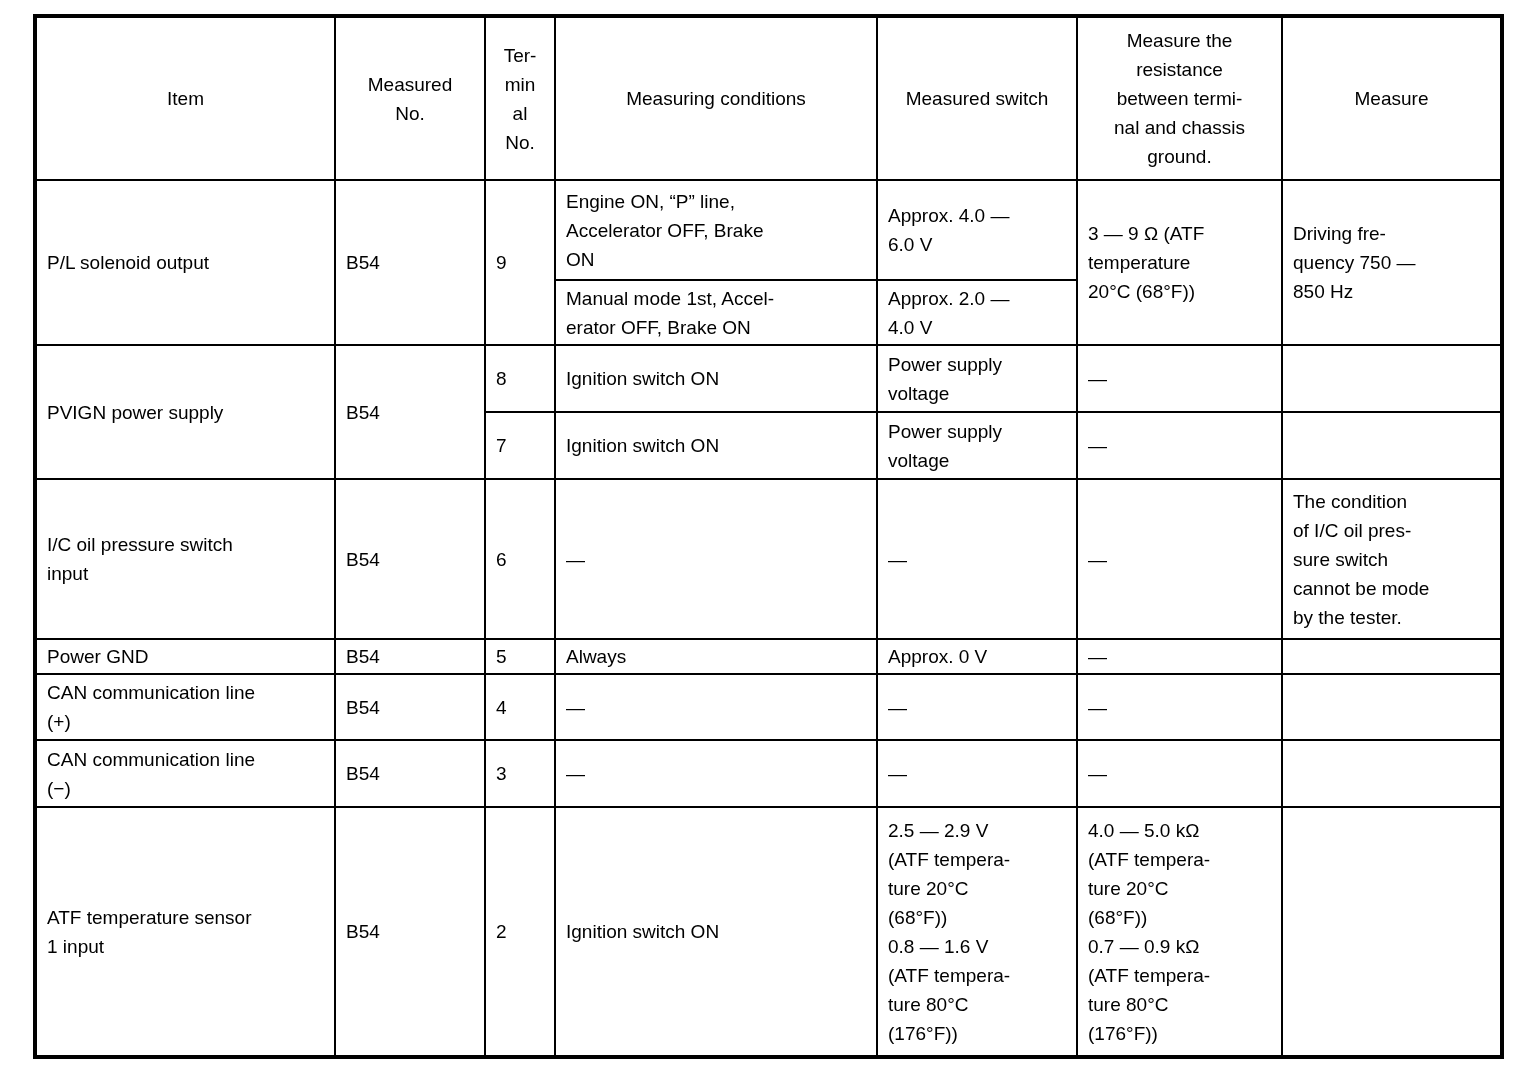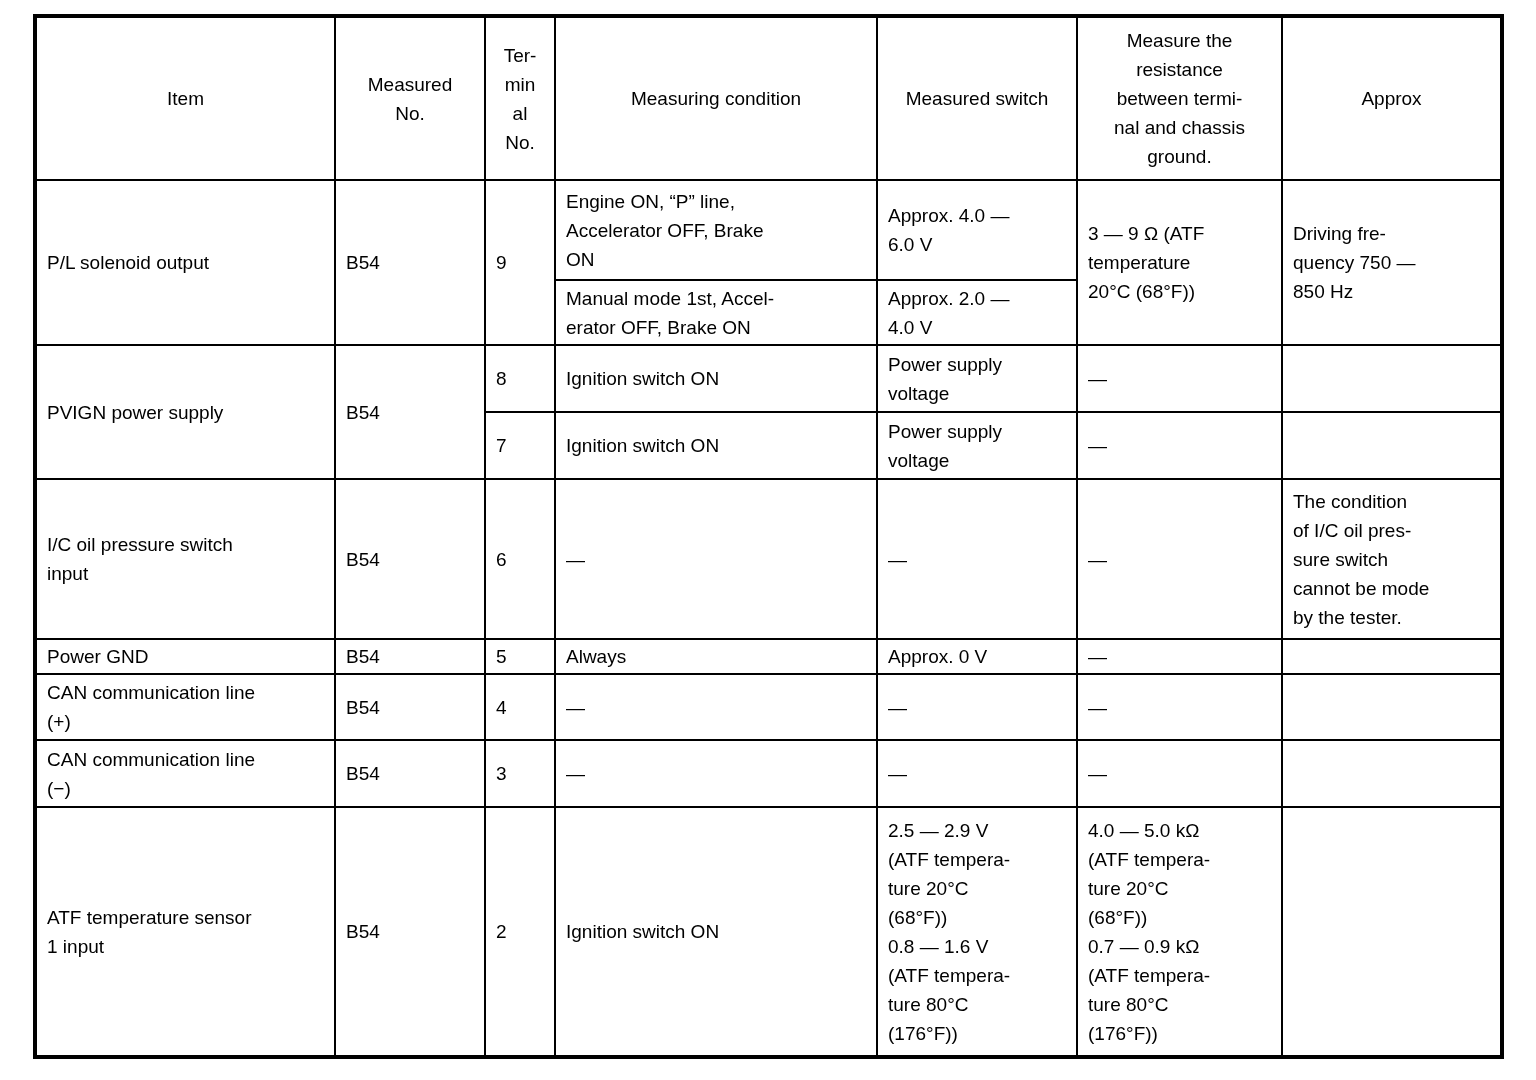--- a/index.html
+++ b/index.html
@@ -76,7 +76,7 @@
 min
 al
 No.</th>
-      <th>Measuring condition</th>
+      <th>Measuring conditions</th>
       <th>Measured switch</th>
       <th>Measure the
 resistance

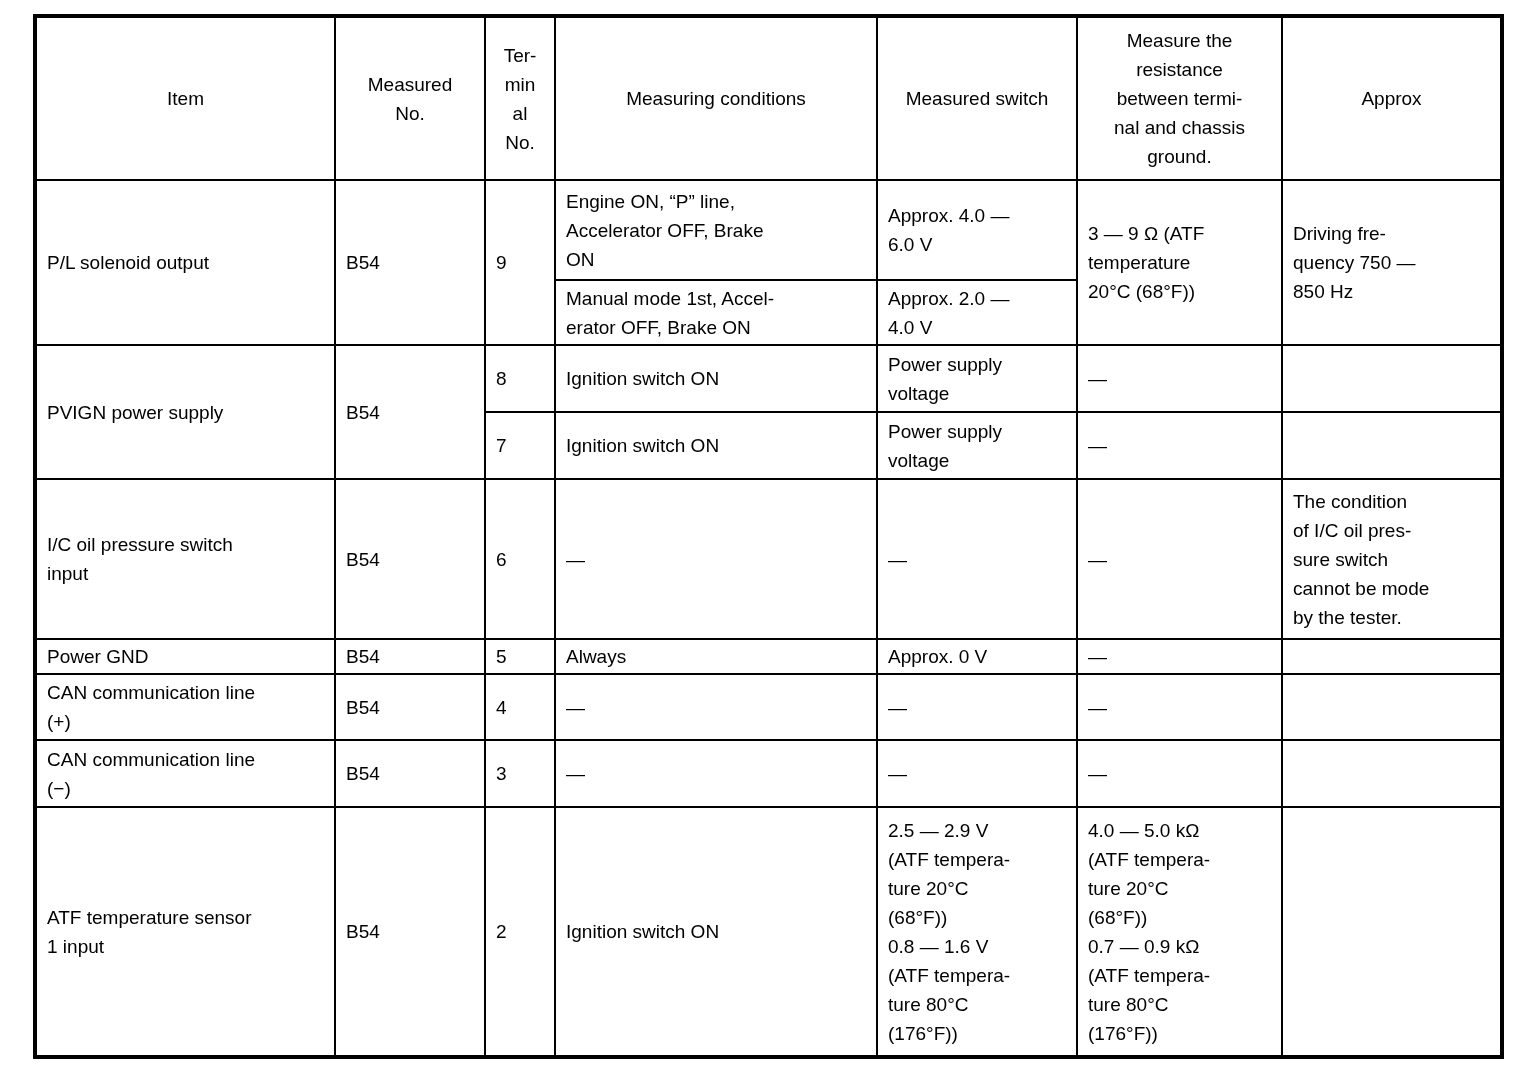--- a/index.html
+++ b/index.html
@@ -83,7 +83,7 @@
 between termi-
 nal and chassis
 ground.</th>
-      <th>Approx</th>
+      <th>Measure</th>
     </tr>
 
     <tr class="r1a">

